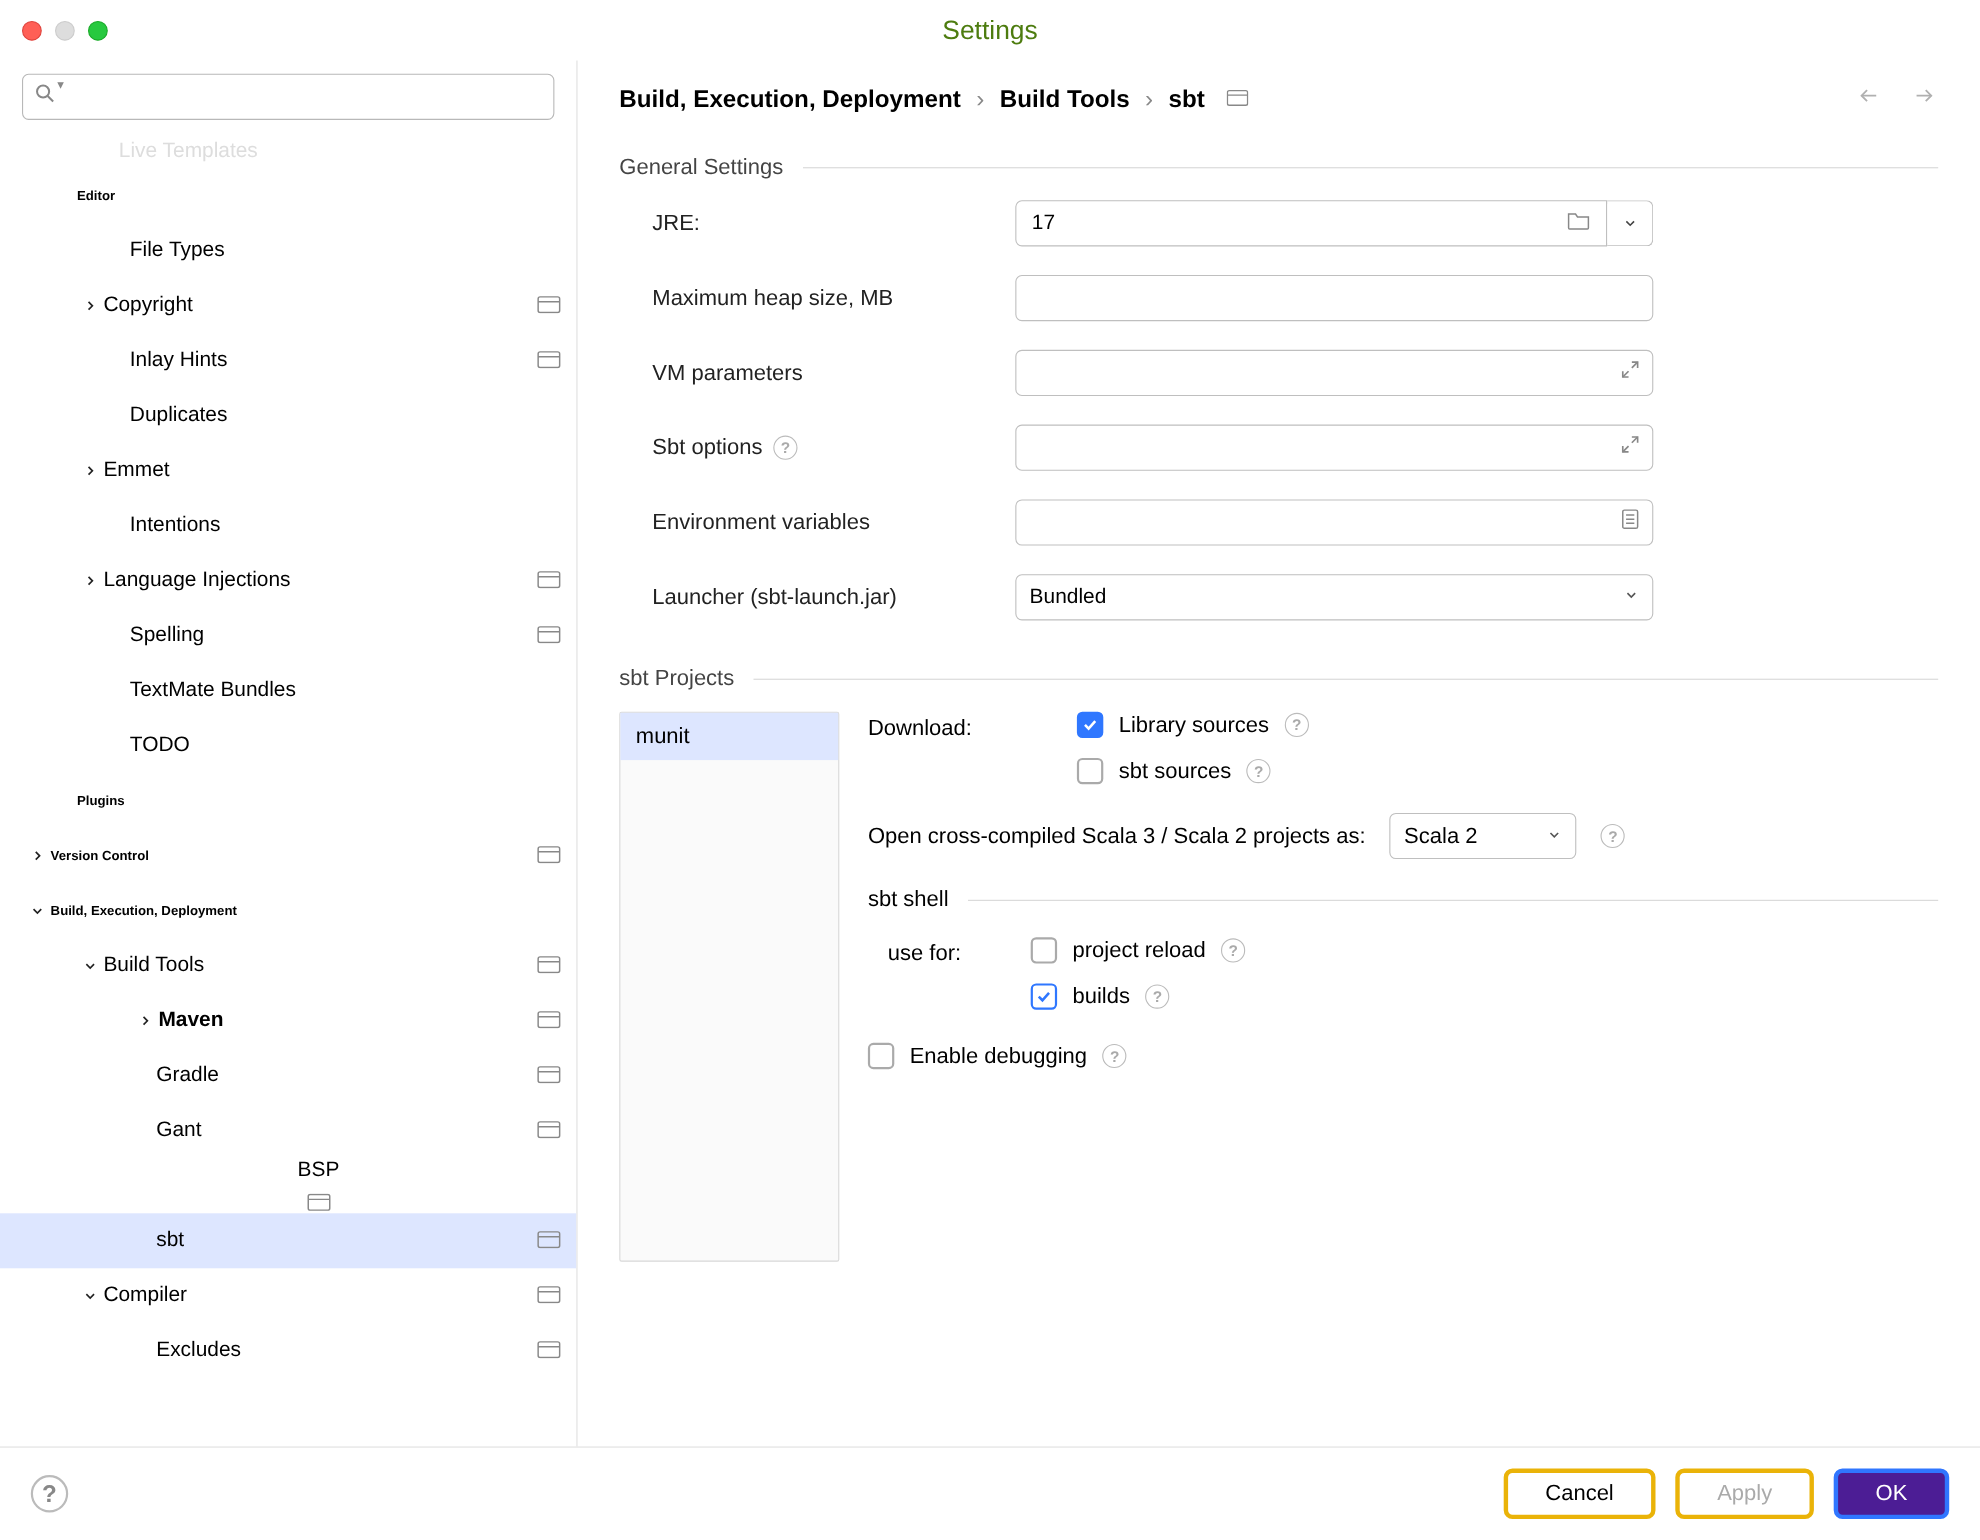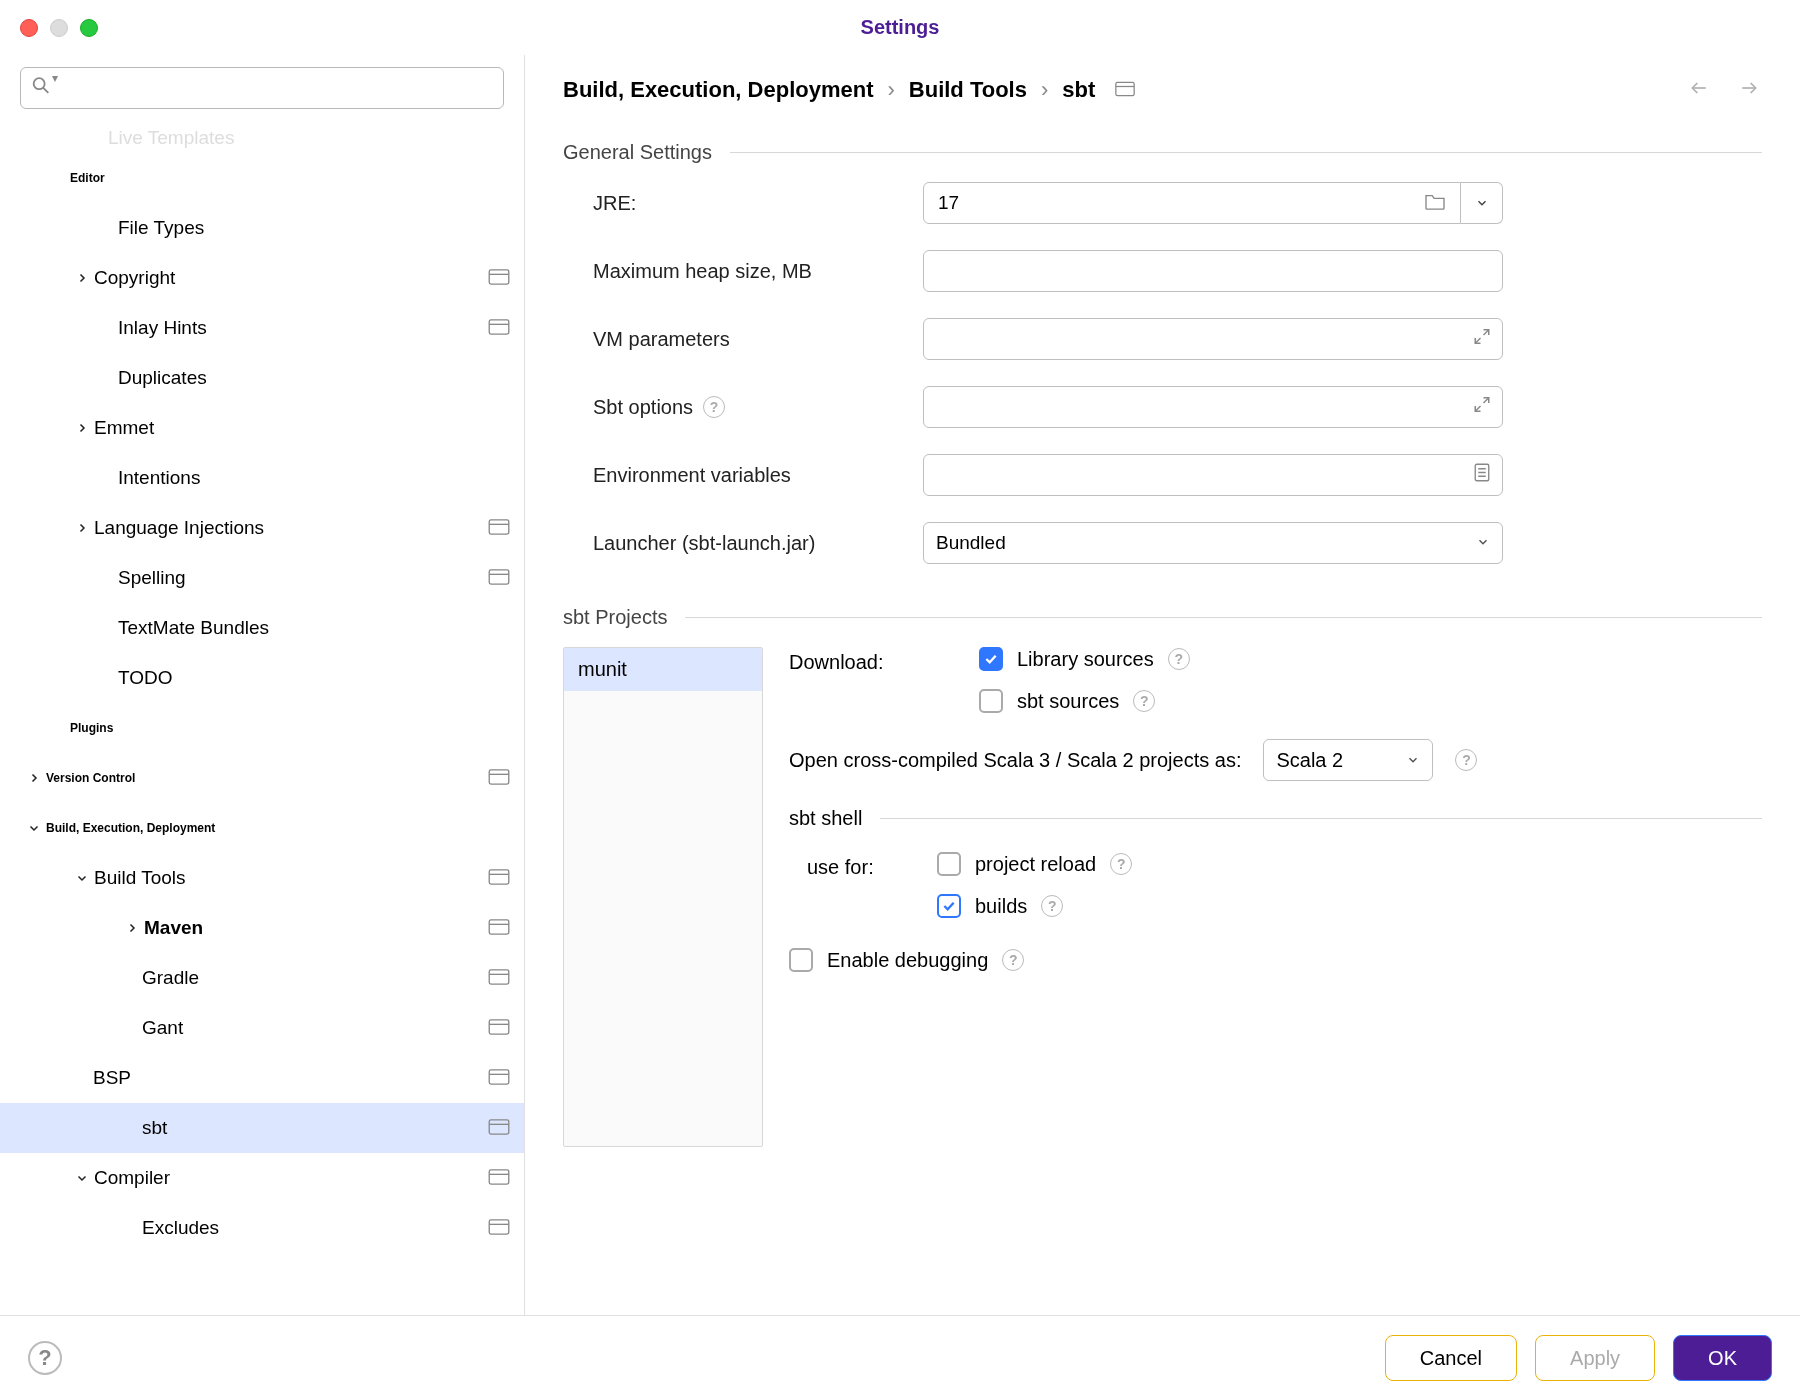--- a/index.html
+++ b/index.html
@@ -11,7 +11,7 @@
     .tl-red { background: #ff5f56; border: 1px solid #e0443e; }
     .tl-grey { background: #ddd; border: 1px solid #ccc; }
     .tl-green { background: #27c93f; border: 1px solid #1aab29; }
-    .titlebar-title { position: absolute; left: 50%; transform: translateX(-50%); font-weight: 700; color: #4c1d95; font-size: 20px; }
+    .titlebar-title { position: absolute; left: 50%; transform: translateX(-50%); font-weight: 400; color: #4d7c0f; font-size: 24px; }
 
     .content { display: flex; height: calc(100% - 55px - 85px); }
 

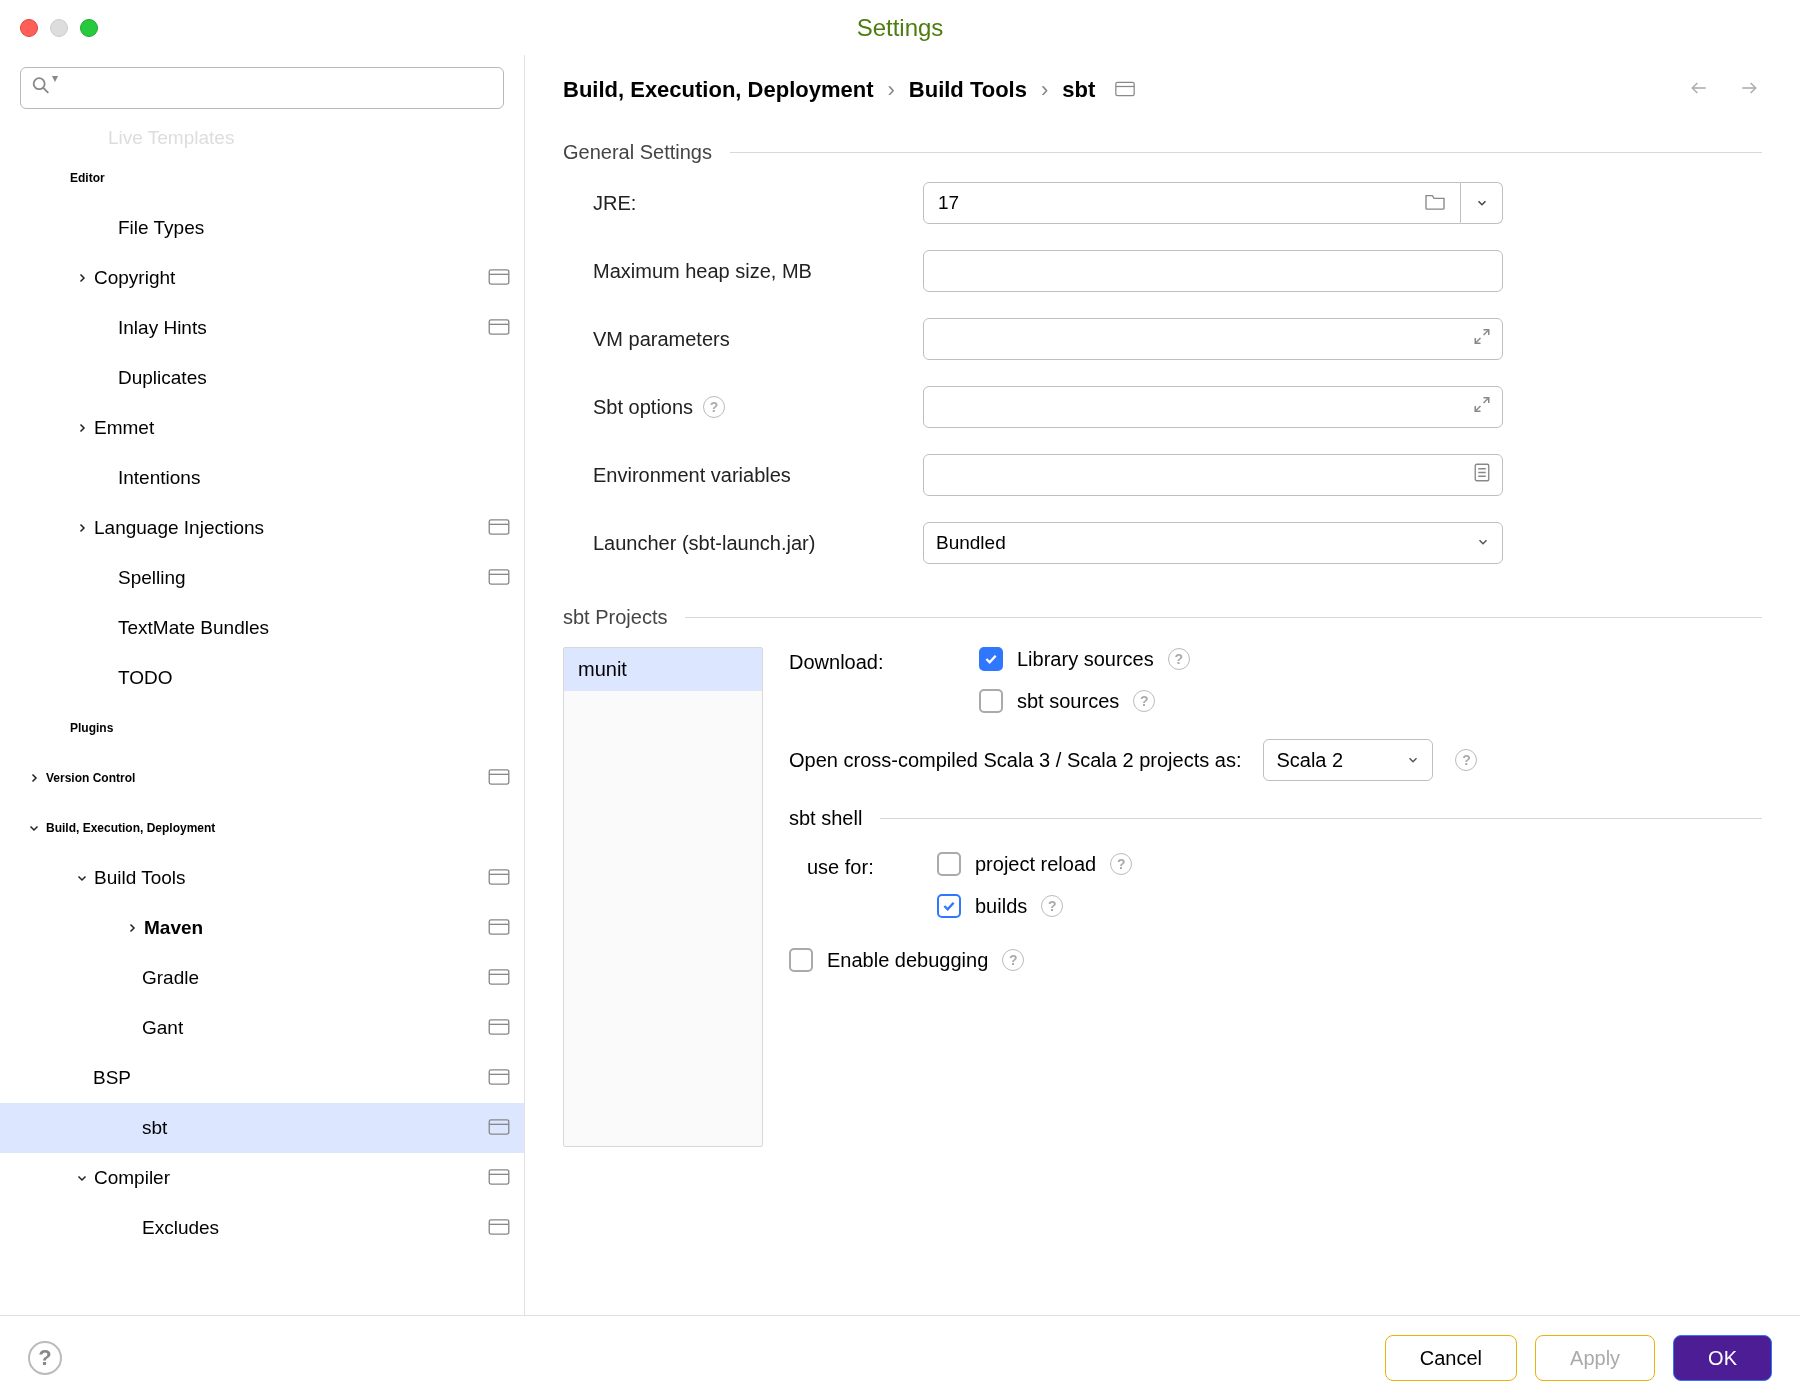--- a/index.html
+++ b/index.html
@@ -274,7 +274,7 @@
             </svg>
           </span>
         </div>
-        <div class="tree-item" style="padding-left: 69px;">
+        <div class="tree-item" style="padding-left: 69px; flex-direction: column;">
           <span class="chev-blank"></span>
           <span class="tree-label">BSP</span>
           <span class="tree-tag">

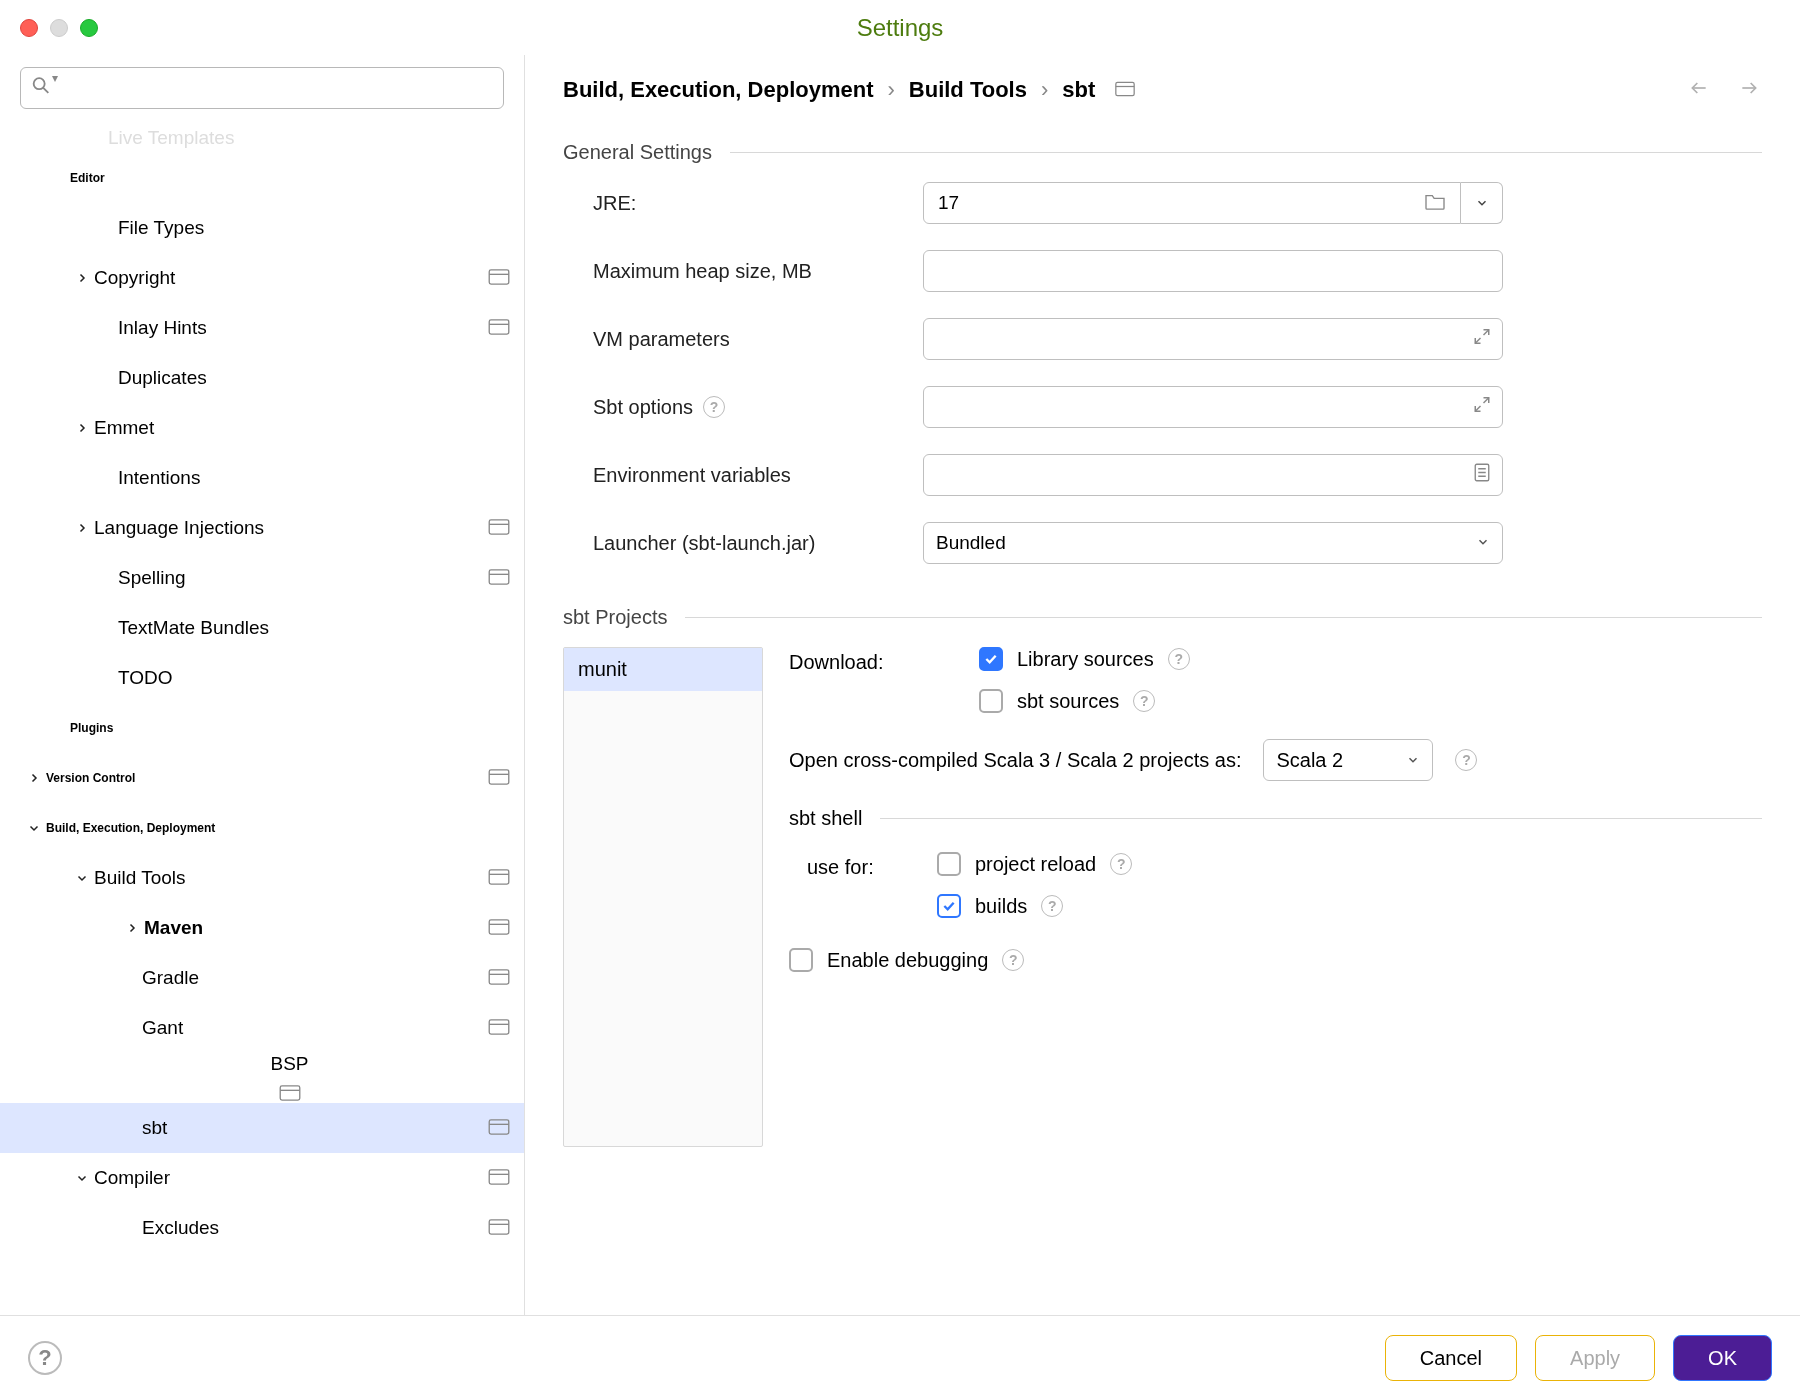--- a/index.html
+++ b/index.html
@@ -87,7 +87,7 @@
     .footer { height: 85px; border-top: 1px solid #e0e0e0; display: flex; align-items: center; padding: 0 28px; }
     .footer-help { width: 34px; height: 34px; border: 2px solid #bbb; border-radius: 50%; display: flex; align-items: center; justify-content: center; color: #888; font-size: 22px; font-weight: 600; }
     .footer-btns { margin-left: auto; display: flex; gap: 18px; }
-    .btn { height: 46px; padding: 16px 34px; border-radius: 8px; font-size: 20px; border: 1px solid #eab308; background: #fff; display: inline-flex; align-items: center; justify-content: center; }
+    .btn { height: 46px; padding: 16px 34px; border-radius: 8px; font-size: 20px; border: 4px solid #eab308; background: #fff; display: inline-flex; align-items: center; justify-content: center; }
     .btn-primary { background: #4c1d95; border-color: #3076ff; color: #fff; }
     .btn-disabled { color: #aaa; }
   </style>

